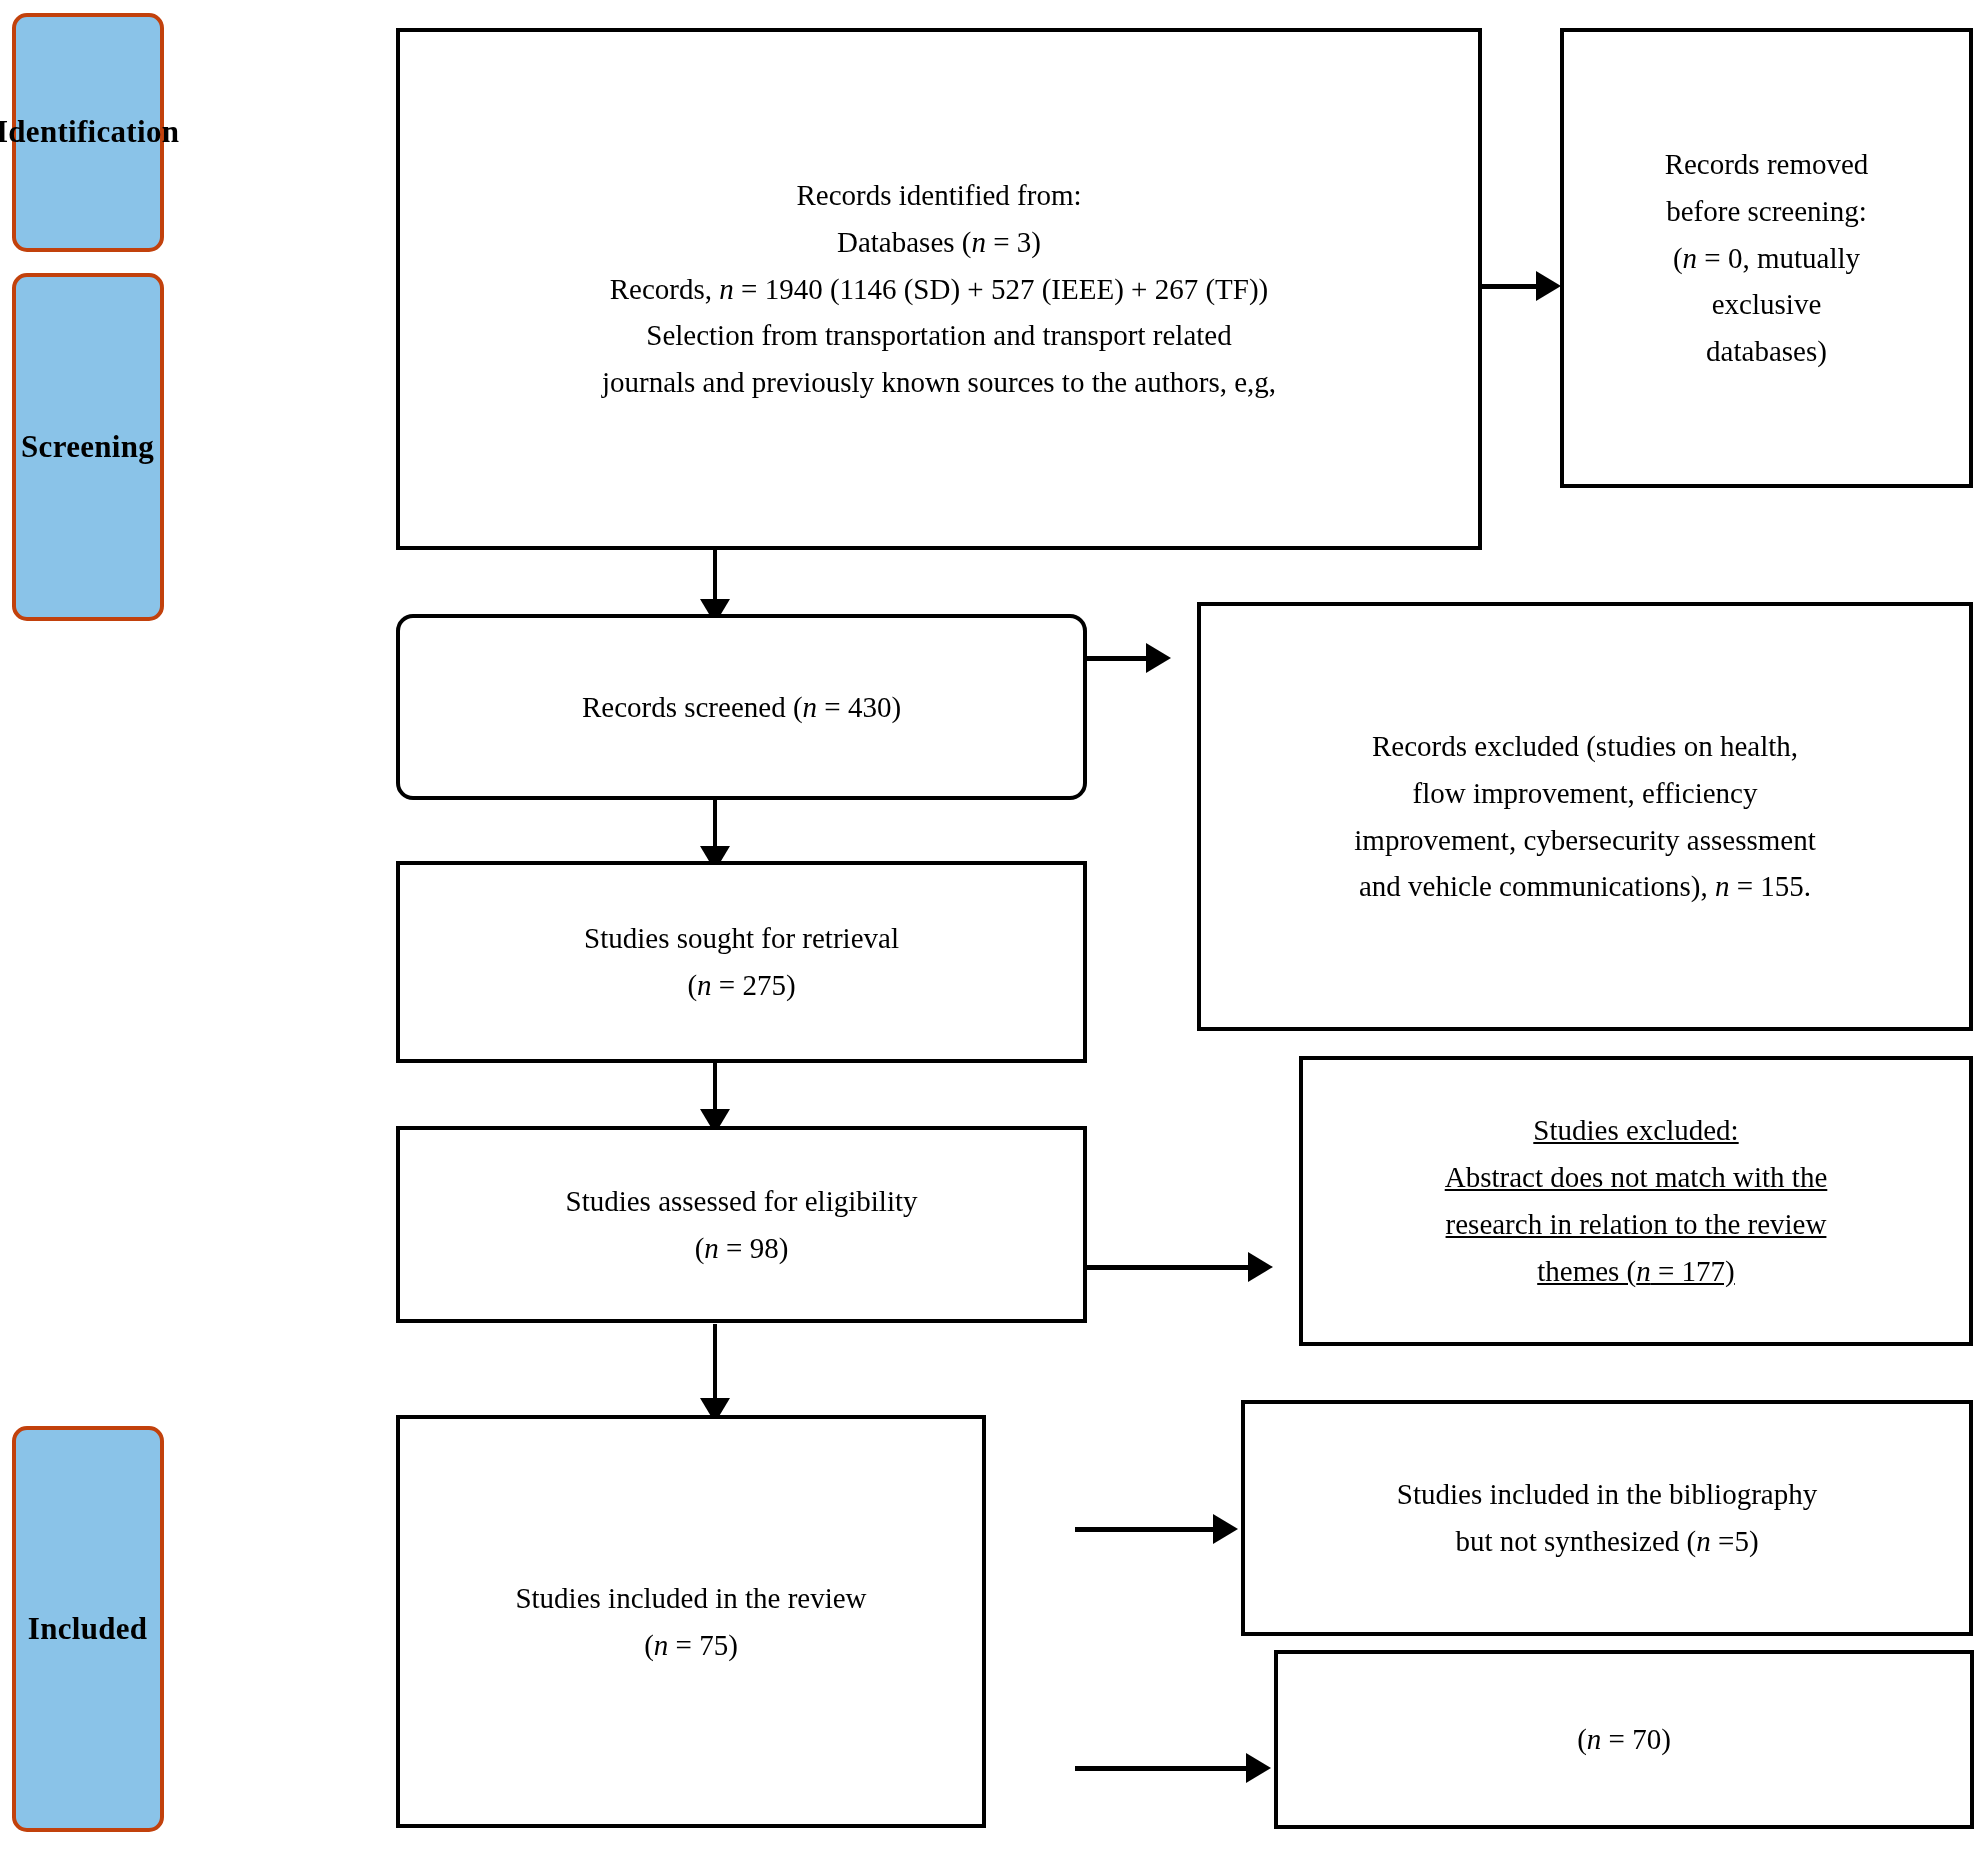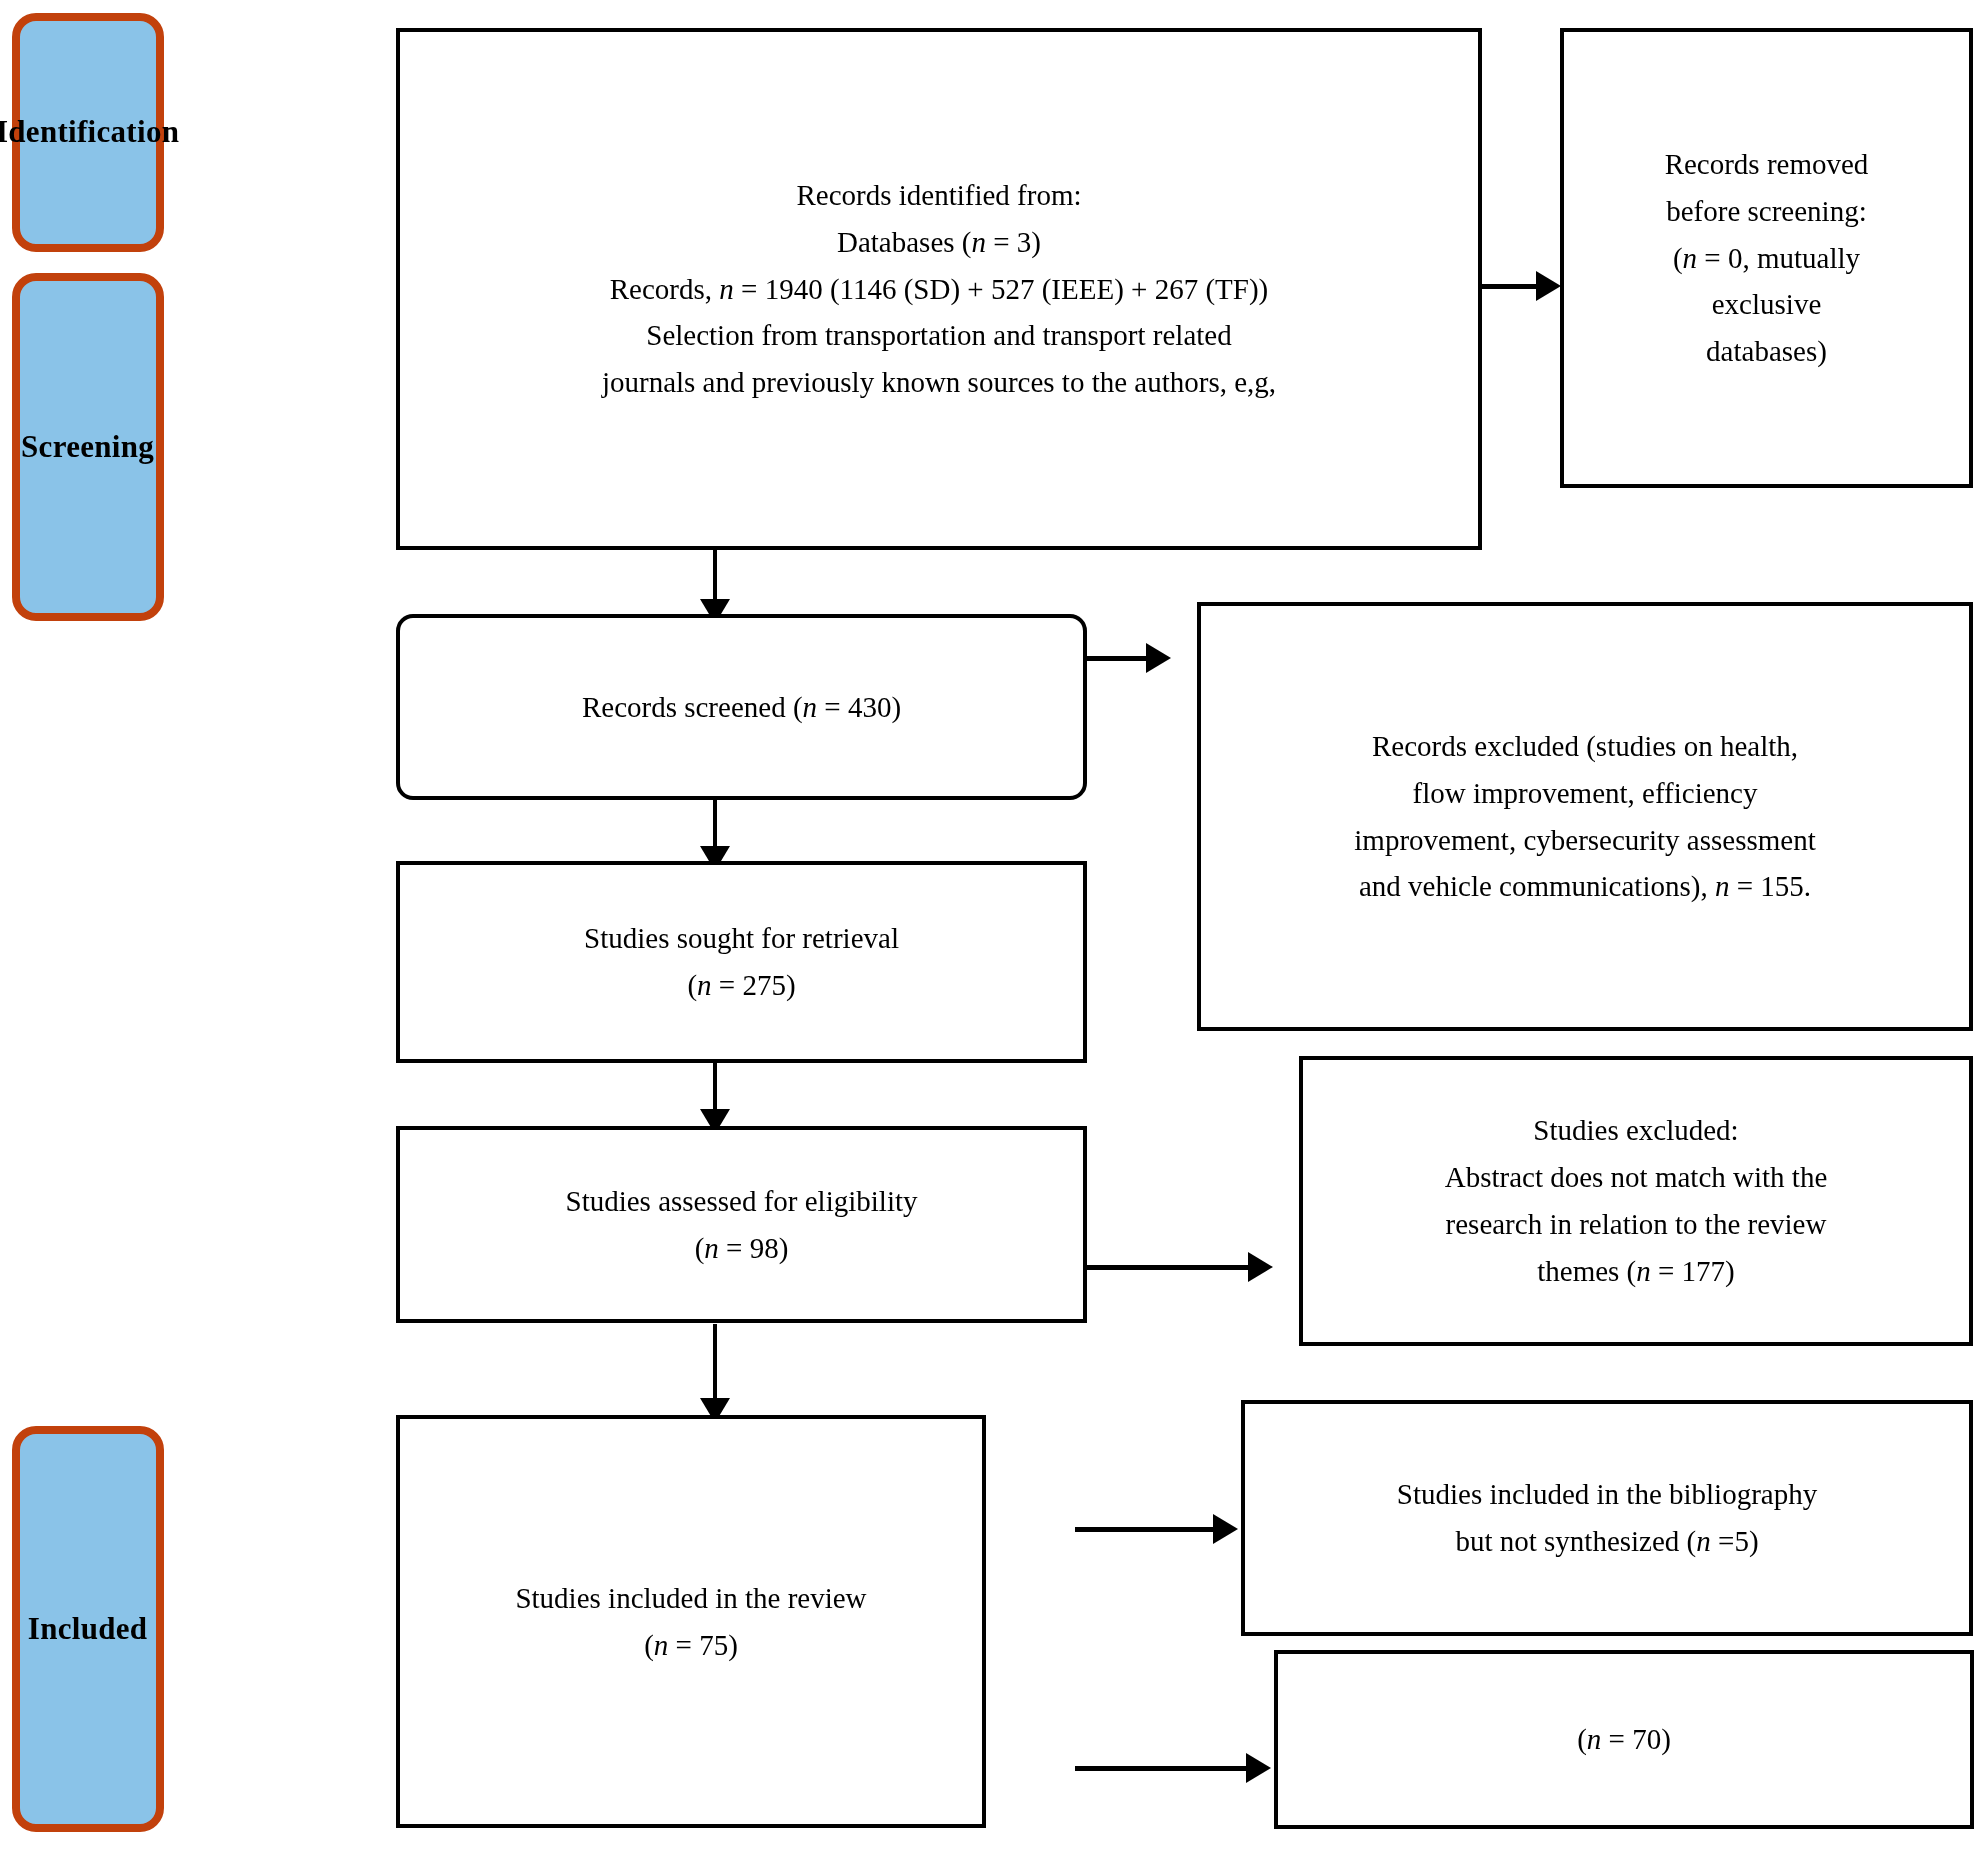--- a/index.html
+++ b/index.html
@@ -20,8 +20,8 @@
   .stage {
     position: absolute;
     background: #8ac3e8;
-    border: 8px solid #c2410c;
-    border-radius: 24px;
+    border: 4px solid #c2410c;
+    border-radius: 15px;
     box-sizing: border-box;
     display: flex;
     align-items: center;

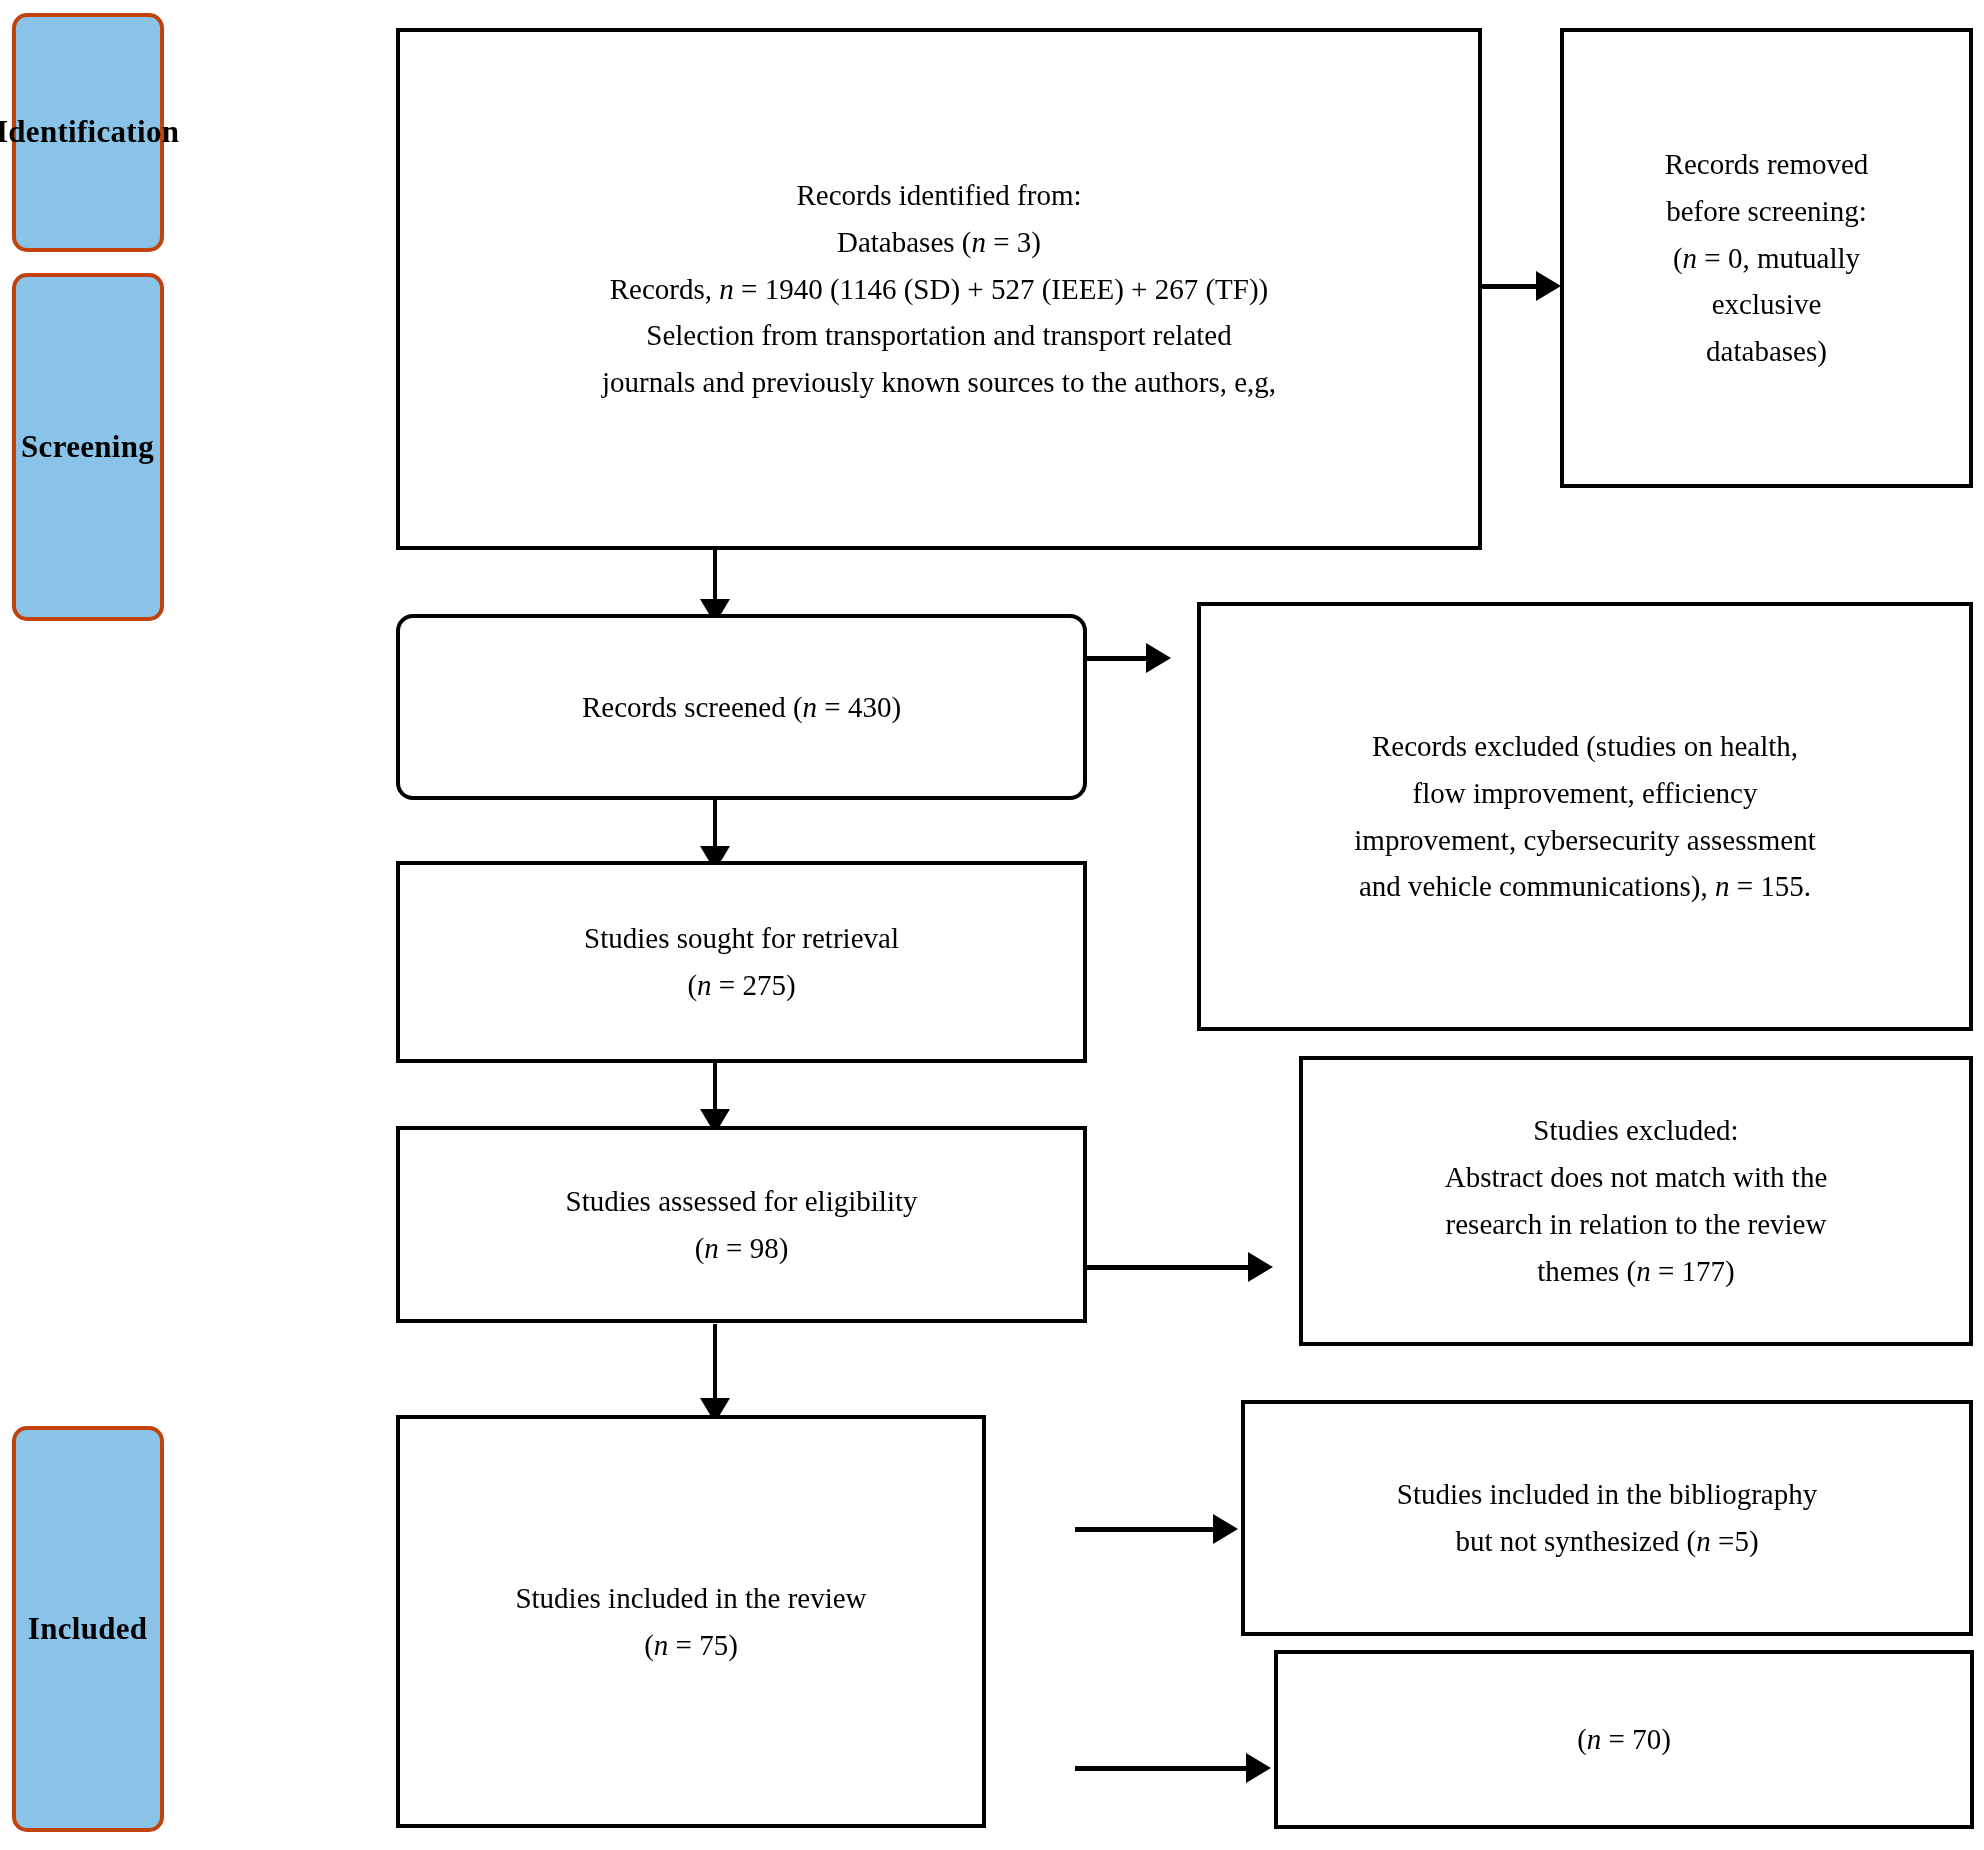--- a/index.html
+++ b/index.html
@@ -154,7 +154,7 @@
     </div>
   </div>
 
-  <div class="pbox" style="left:1299px; top:1056px; width:674px; height:290px;">
+  <div class="pbox" style="left:1299px; top:1056px; width:674px; height:290px;text-decoration:underline;">
     <div class="pbox-text">
       <div>Studies excluded:</div>
       <div>Abstract does not match with the</div>

